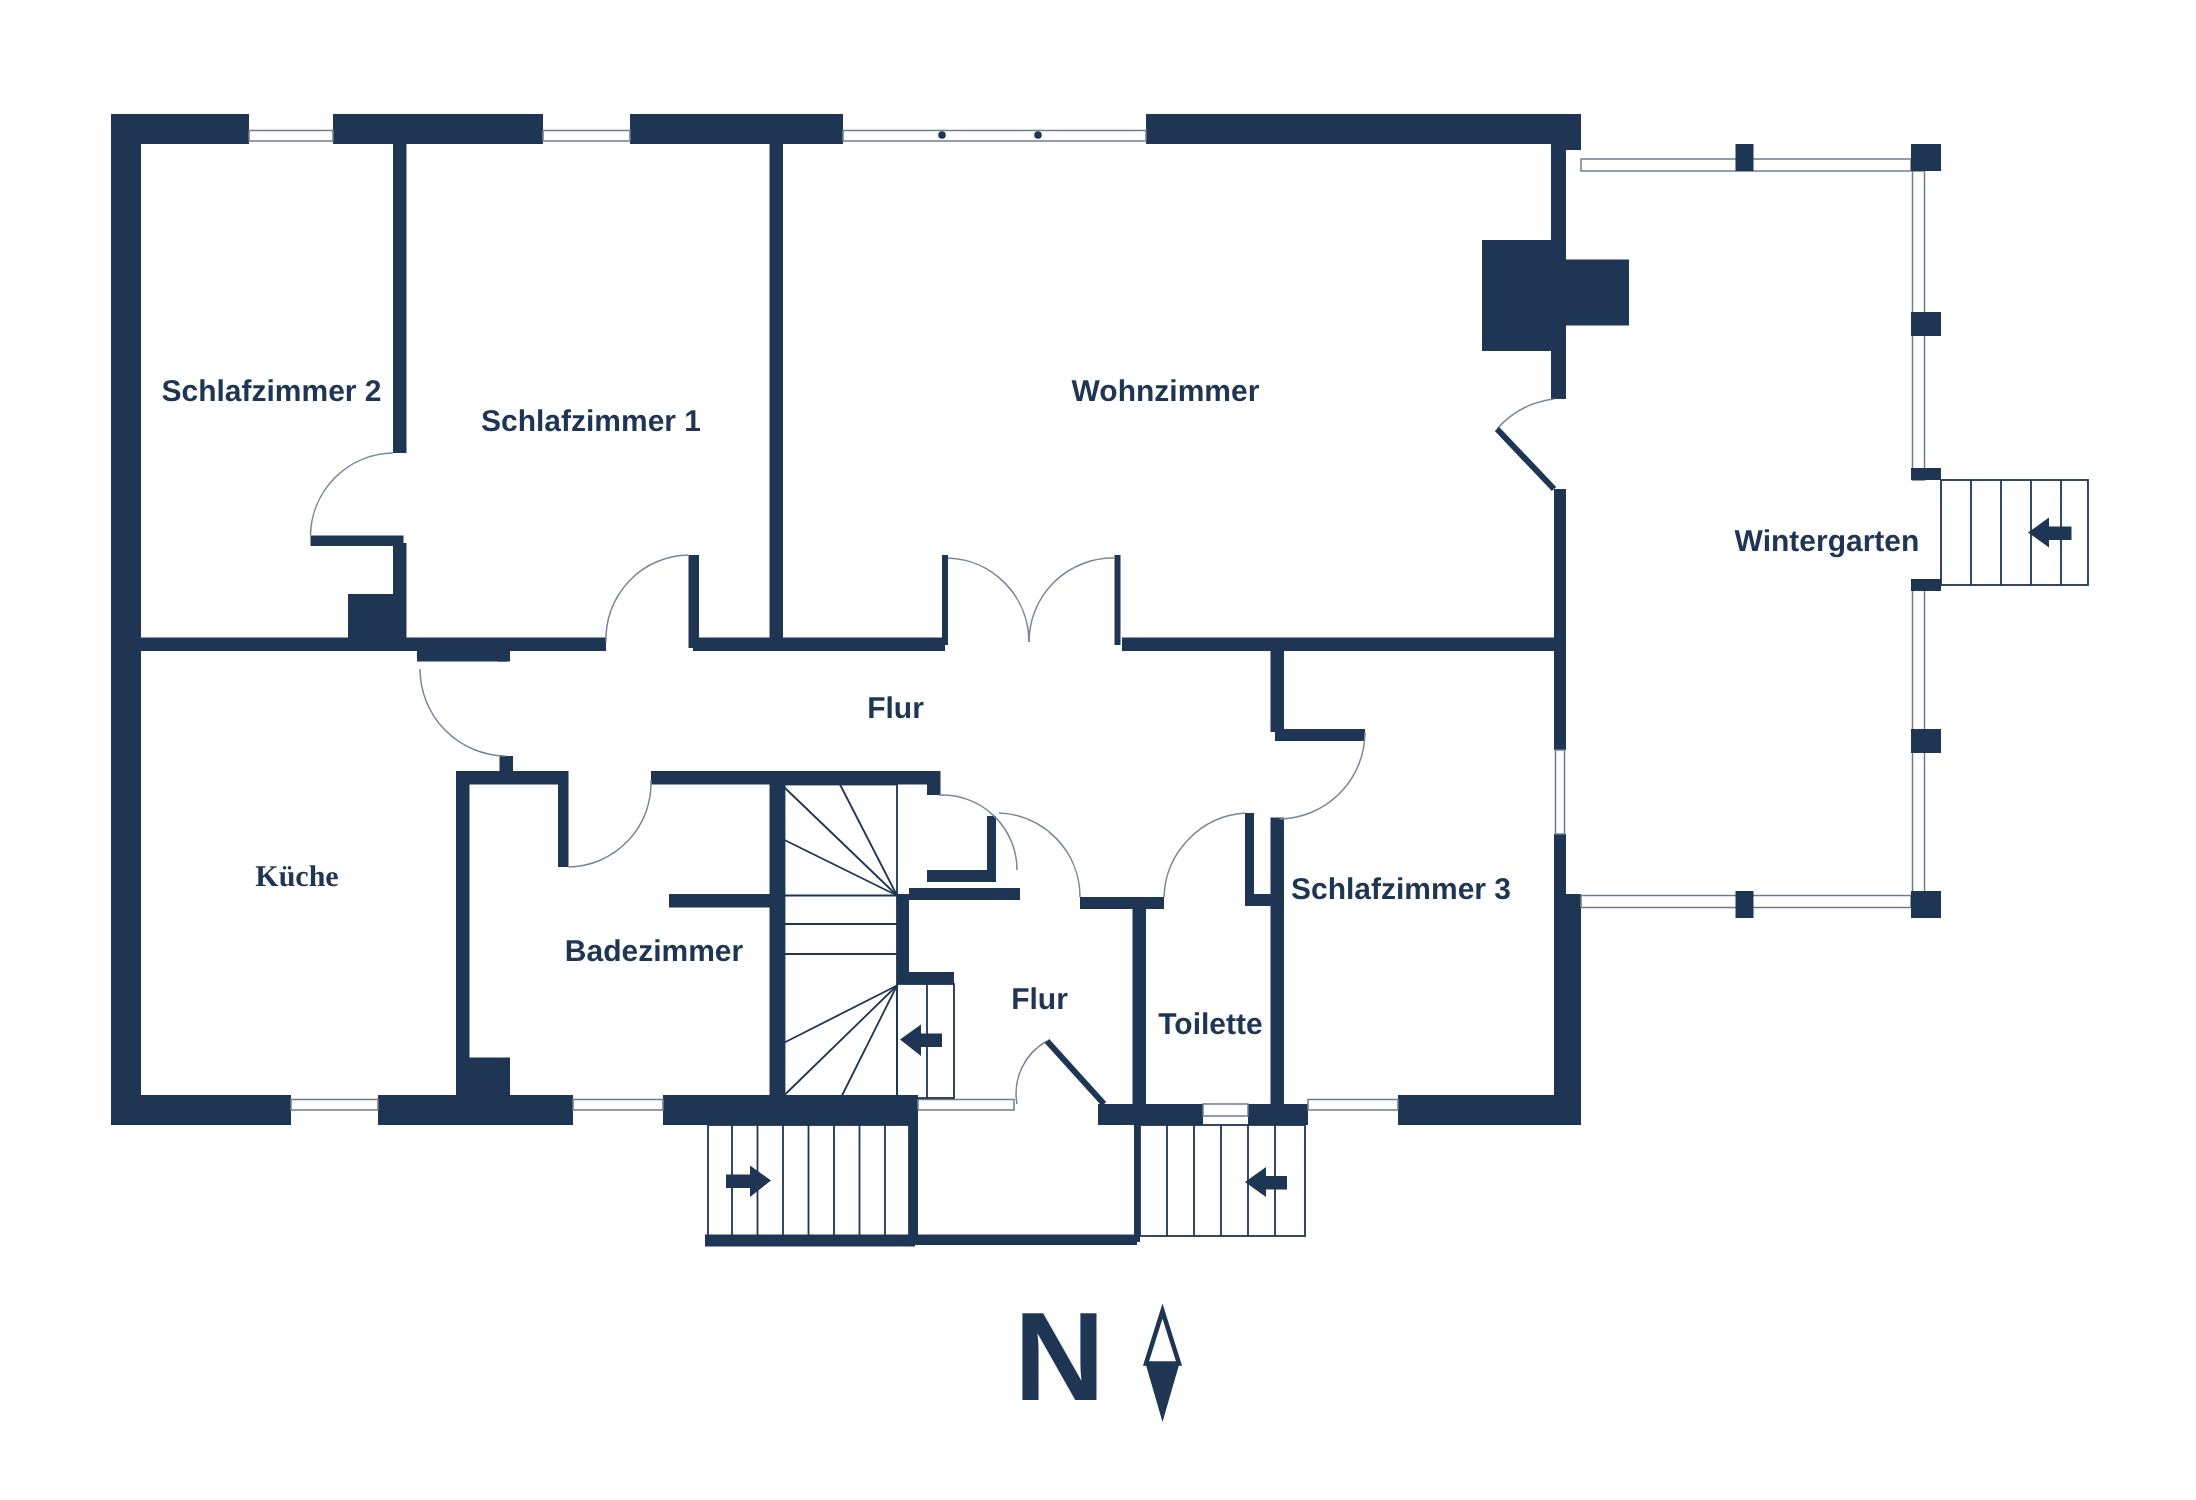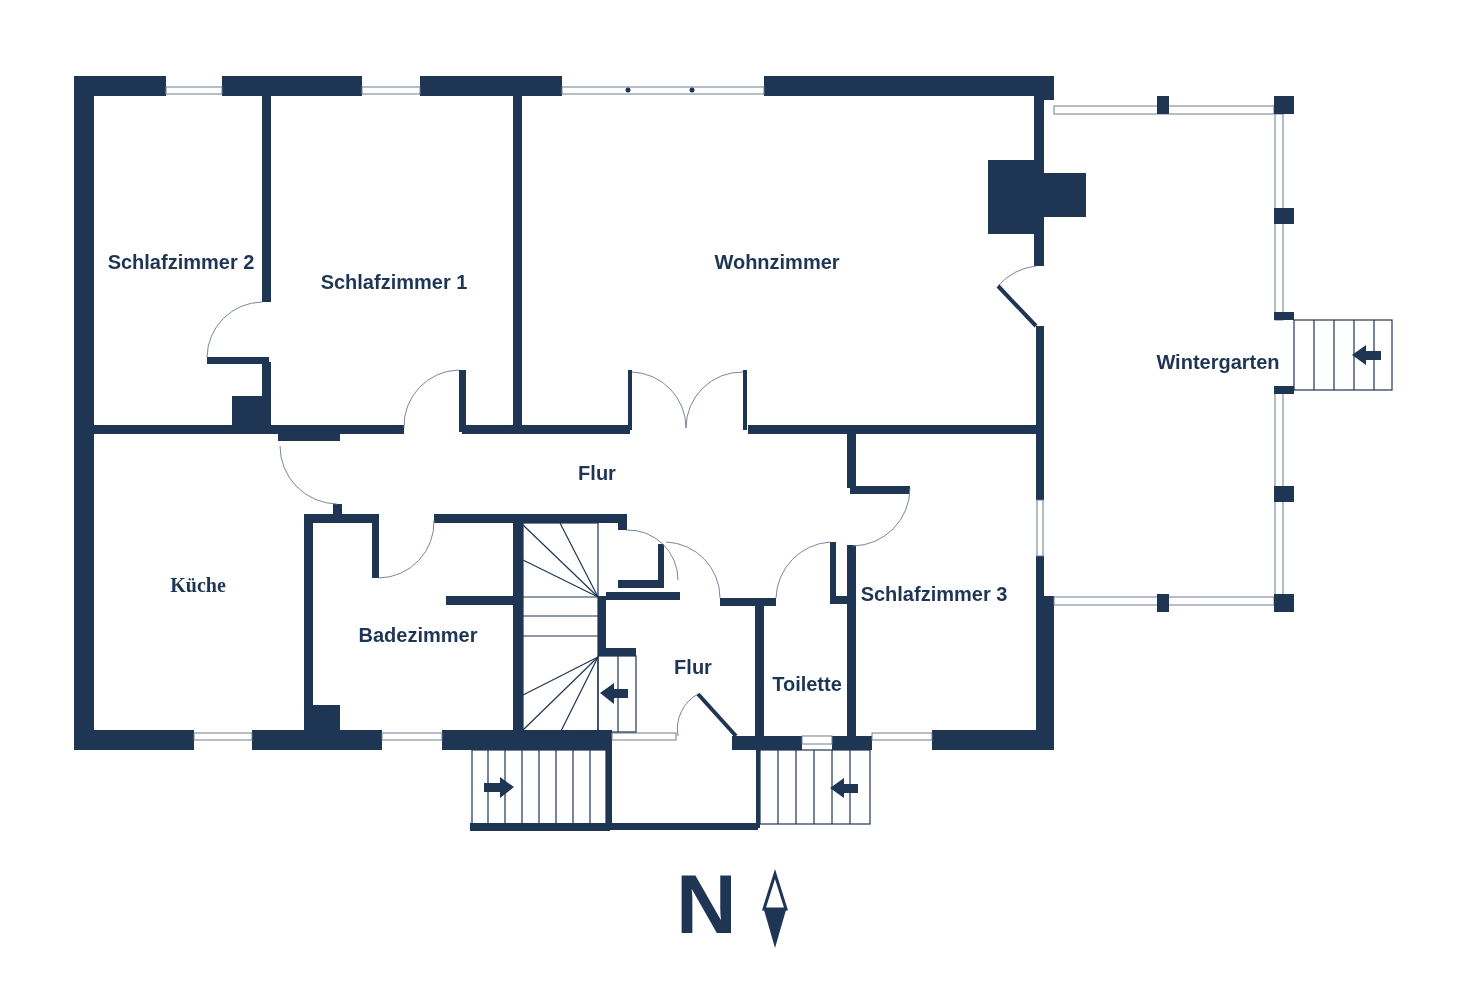--- a/index.html
+++ b/index.html
@@ -210,7 +210,7 @@
 <div class="room-label" style="left:1218px; top:362px;">Wintergarten</div>
 <div class="room-label" style="left:597px; top:473px;">Flur</div>
 <div class="room-label" style="left:198px; top:585px;font-family:Liberation Serif, serif;">Küche</div>
-<div class="room-label" style="left:418px; top:635px;">Badezimmer</div>
+<div class="room-label" style="left:436px; top:635px;">Badezimmer</div>
 <div class="room-label" style="left:693px; top:667px;">Flur</div>
 <div class="room-label" style="left:807px; top:684px;">Toilette</div>
 <div class="room-label" style="left:934px; top:578px;margin-top:16px;">Schlafzimmer 3</div>

